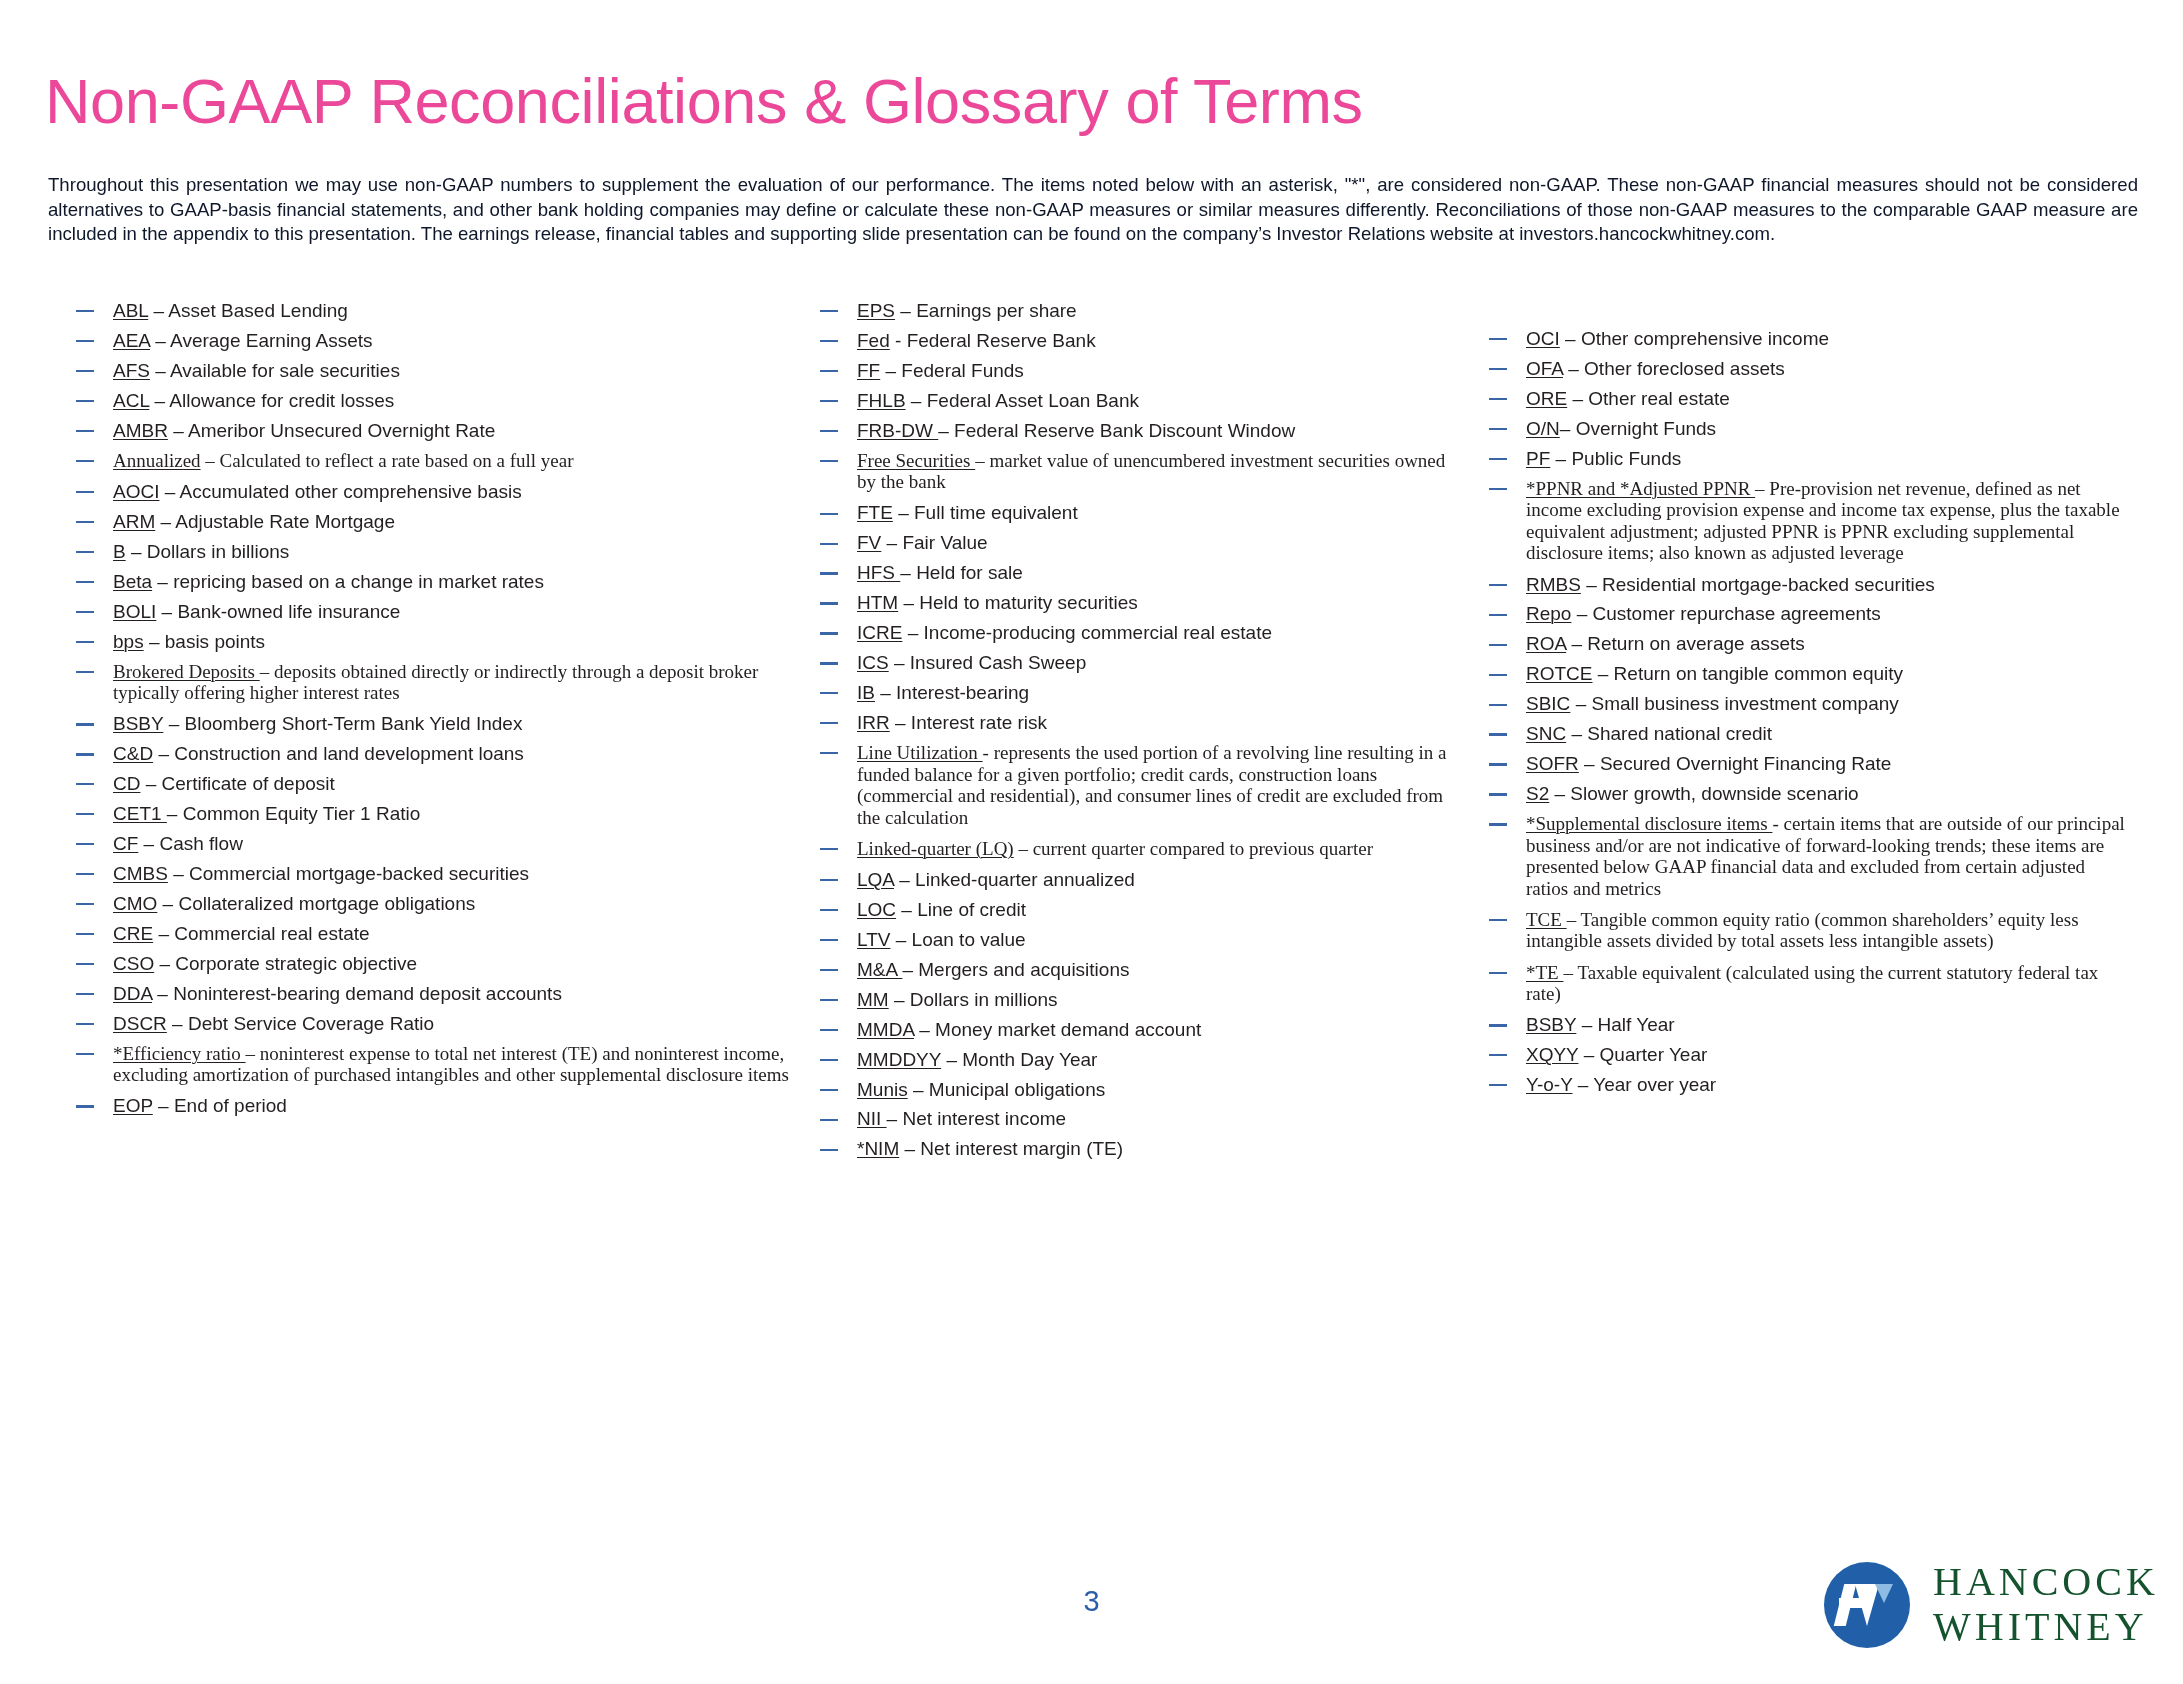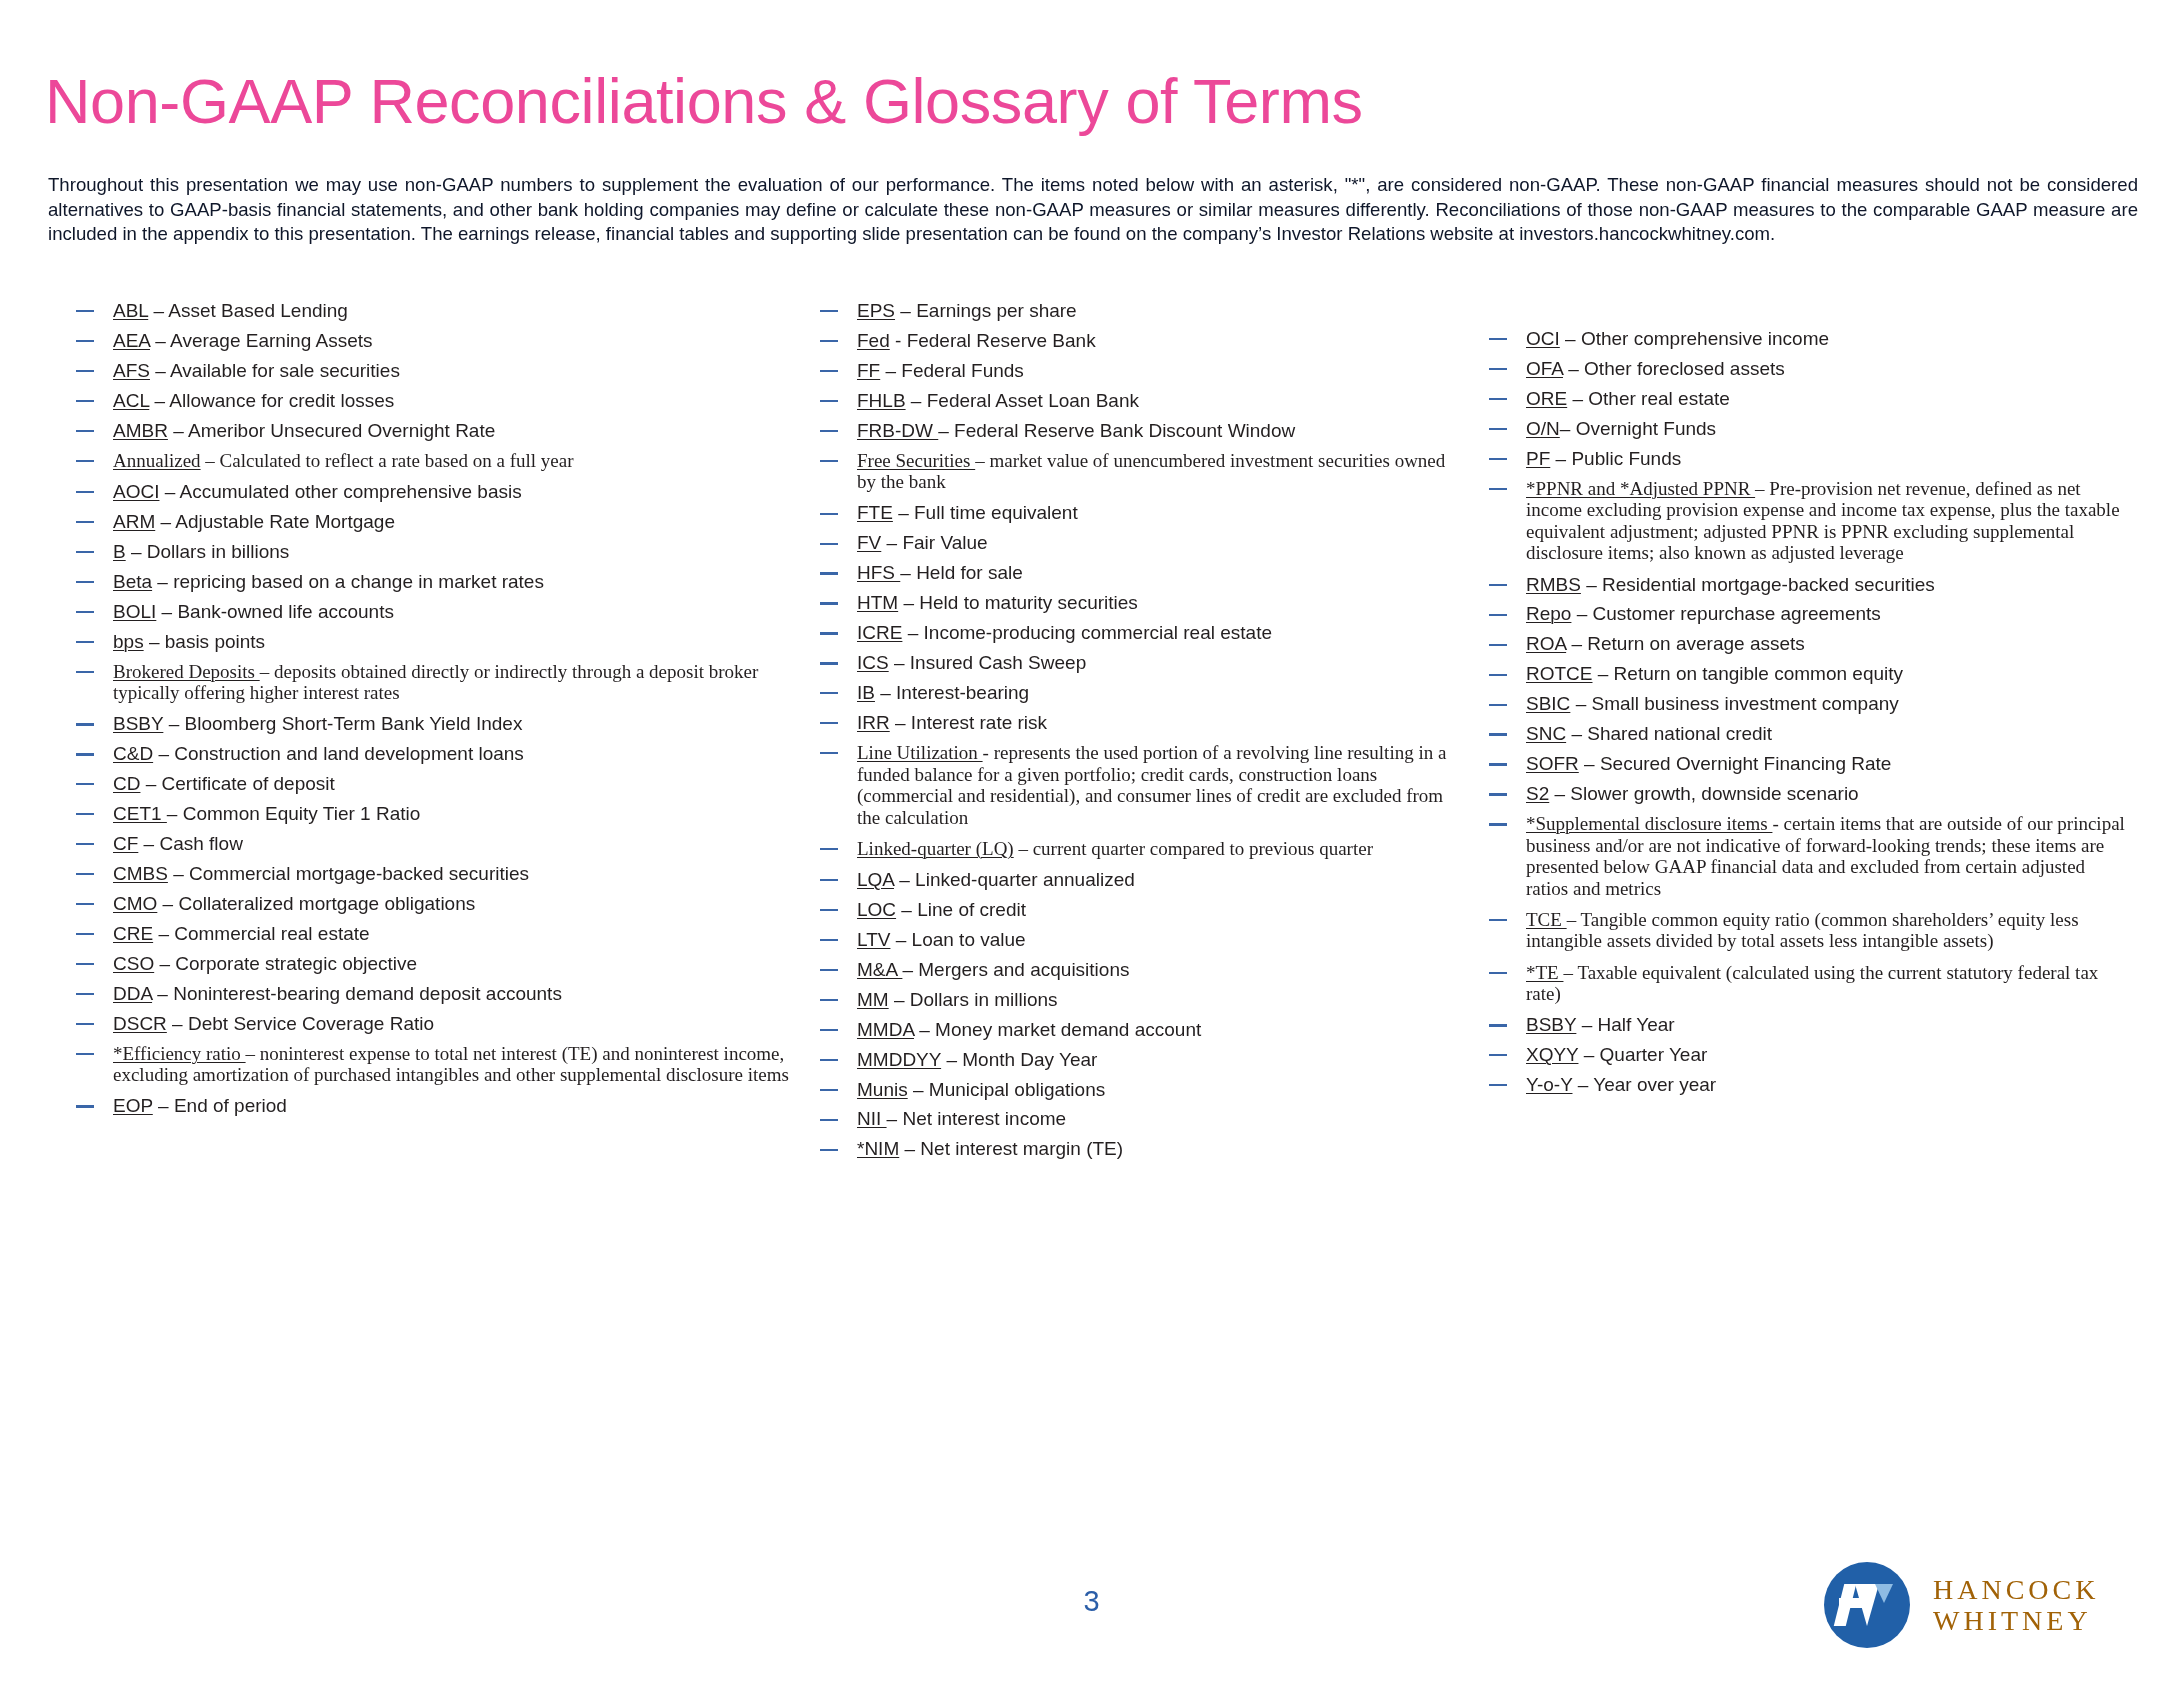--- a/index.html
+++ b/index.html
@@ -196,7 +196,7 @@
         <div class="entry"><span class="bullet"></span><span class="term">ARM</span><span class="definition"> – Adjustable Rate Mortgage</span></div>
         <div class="entry"><span class="bullet"></span><span class="term">B</span><span class="definition"> – Dollars in billions</span></div>
         <div class="entry"><span class="bullet"></span><span class="term">Beta</span><span class="definition"> – repricing based on a change in market rates</span></div>
-        <div class="entry"><span class="bullet"></span><span class="term">BOLI</span><span class="definition"> – Bank-owned life accounts</span></div>
+        <div class="entry"><span class="bullet"></span><span class="term">BOLI</span><span class="definition"> – Bank-owned life insurance</span></div>
         <div class="entry"><span class="bullet"></span><span class="term">bps</span><span class="definition"> – basis points</span></div>
         <div class="entry multi"><span class="bullet"></span><span class="term">Brokered Deposits </span><span class="definition">– deposits obtained directly or indirectly through a deposit broker typically offering higher interest rates</span></div>
         <div class="entry"><span class="bullet"></span><span class="term">BSBY</span><span class="definition"> – Bloomberg Short-Term Bank Yield Index</span></div>

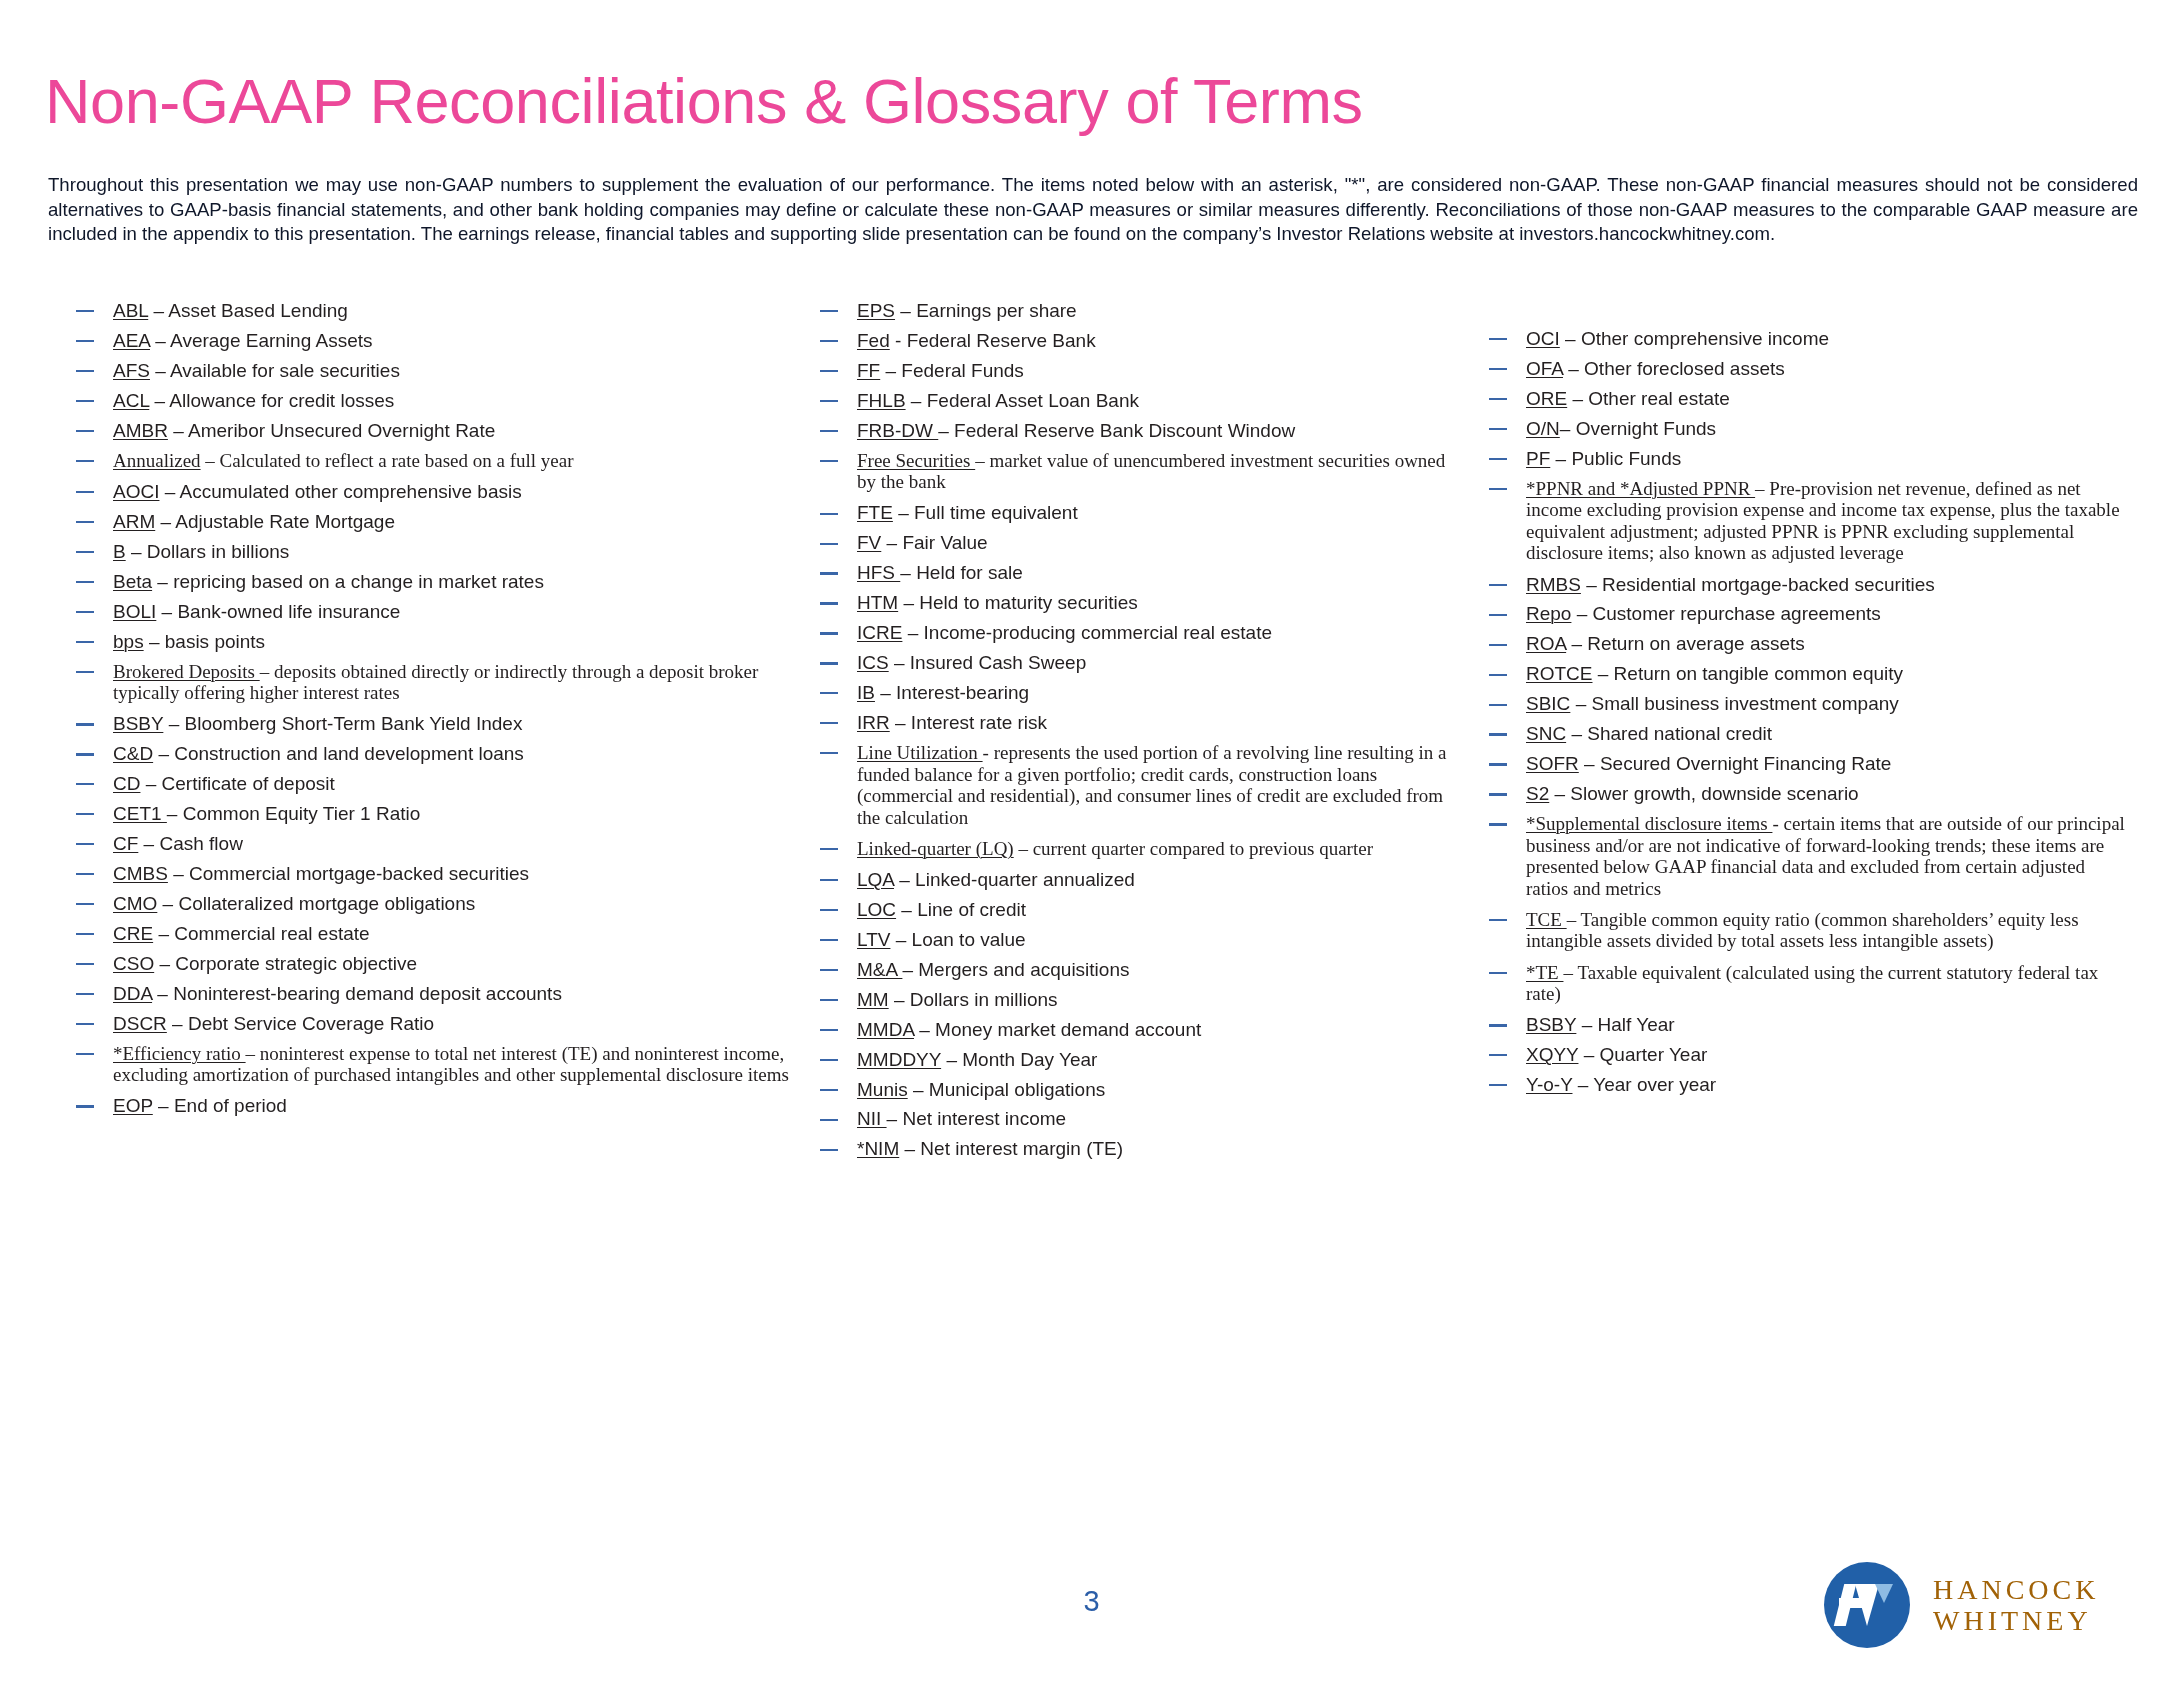--- a/index.html
+++ b/index.html
@@ -169,9 +169,9 @@
   }
   #logo-text span {
     font-family: "Liberation Serif", serif;
-    font-size: 28px;
+    font-size: 40px;
     letter-spacing: 4px;
-    color: #a16207;
+    color: #14532d;
     white-space: nowrap;
   }
 </style>

